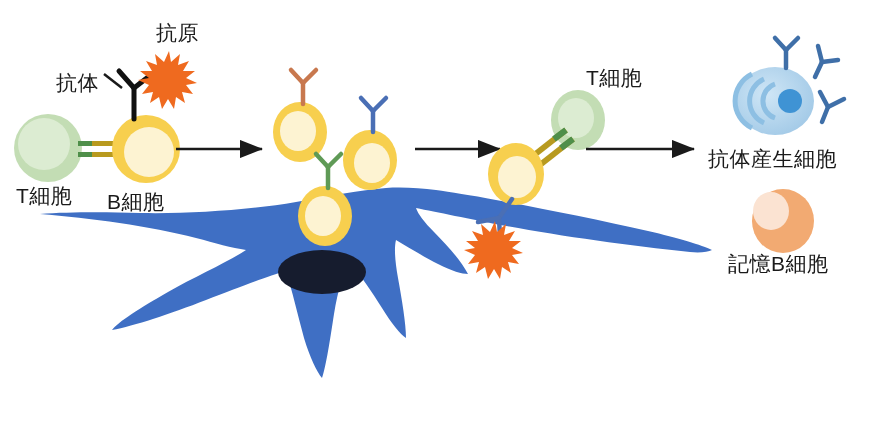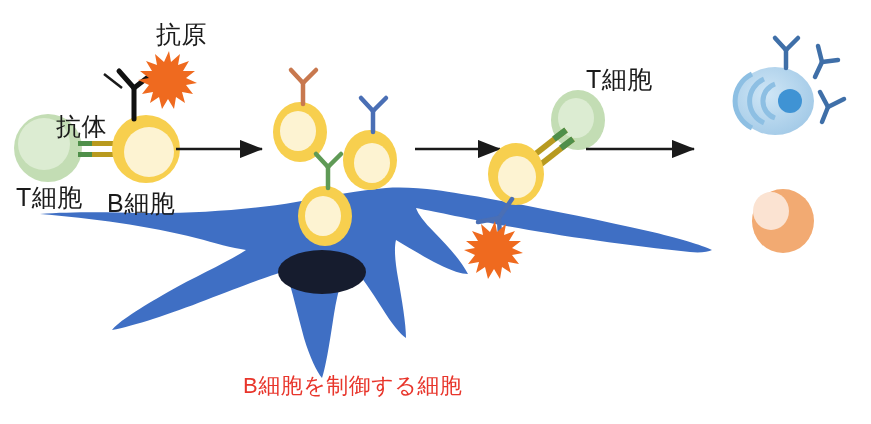--- a/index.html
+++ b/index.html
@@ -27,7 +27,7 @@
     color: #1a1a1a;
     white-space: nowrap;
     line-height: 1;
-    font-size: 25px;
+    font-size: 21px;
     letter-spacing: 0.5px;
   }
   .lbl.caption {

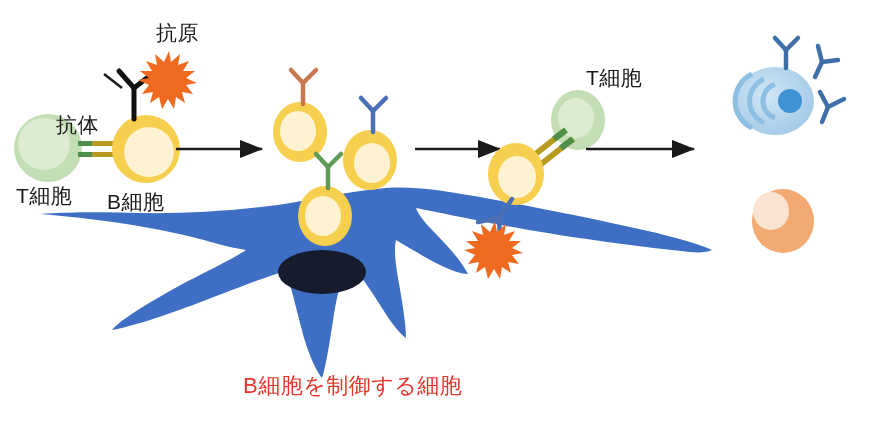--- a/index.html
+++ b/index.html
@@ -226,7 +226,7 @@
 
   <div class="lbl" style="left:156px; top:22px;">抗原</div>
 
-  <div class="lbl" style="left:56px; top:72px;margin-top:42px;">抗体</div>
+  <div class="lbl" style="left:56px; top:72px;">抗体</div>
 
   <div class="lbl" style="left:16px; top:185px;">T細胞</div>
 

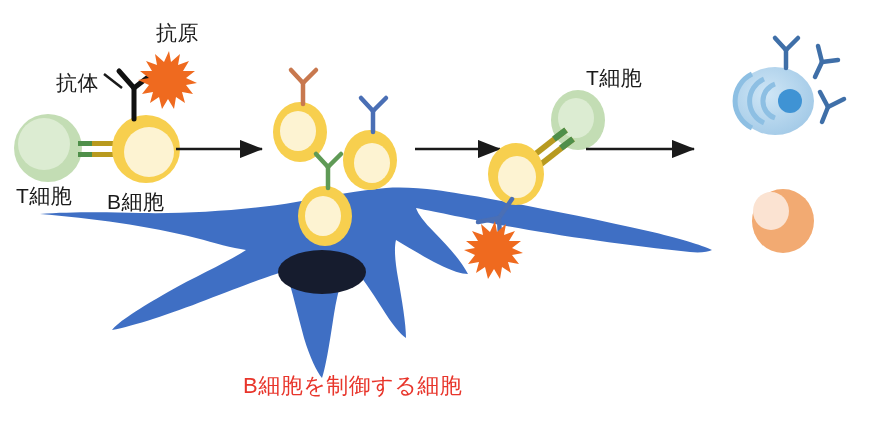--- a/index.html
+++ b/index.html
@@ -235,6 +235,7 @@
   <div class="lbl" style="left:586px; top:67px;">T細胞</div>
 
 
+  <div class="lbl" style="left:708px; top:148px;">抗体産生細胞</div>
 
 
   <div class="lbl caption" style="left:243px; top:375px;">B細胞を制御する細胞</div>

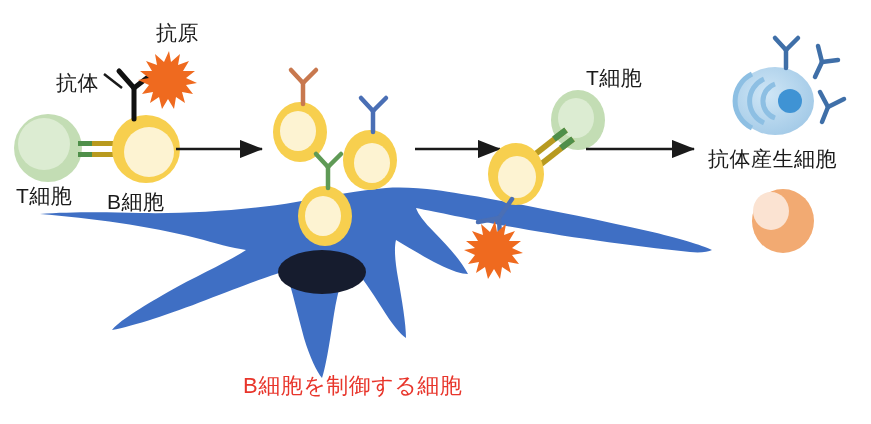--- a/index.html
+++ b/index.html
@@ -237,6 +237,7 @@
 
   <div class="lbl" style="left:708px; top:148px;">抗体産生細胞</div>
 
+  <div class="lbl" style="left:728px; top:253px;">記憶B細胞</div>
 
   <div class="lbl caption" style="left:243px; top:375px;">B細胞を制御する細胞</div>
 

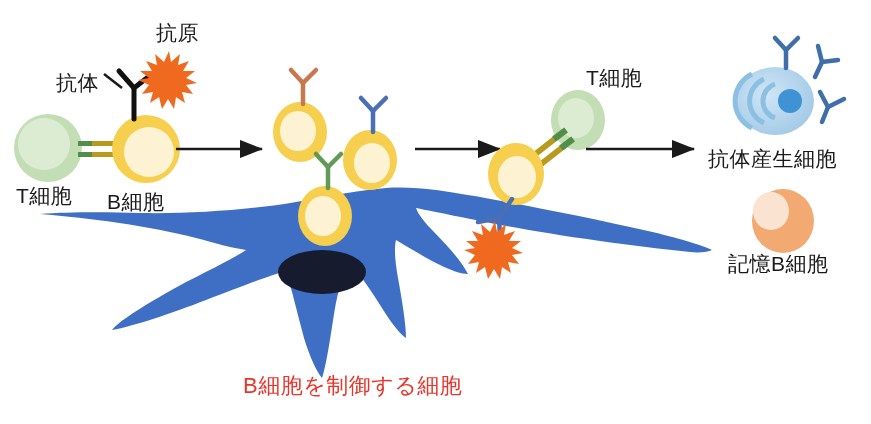--- a/index.html
+++ b/index.html
@@ -239,7 +239,6 @@
 
   <div class="lbl" style="left:728px; top:253px;">記憶B細胞</div>
 
-  <div class="lbl caption" style="left:243px; top:375px;">B細胞を制御する細胞</div>
 
 </div>
 

